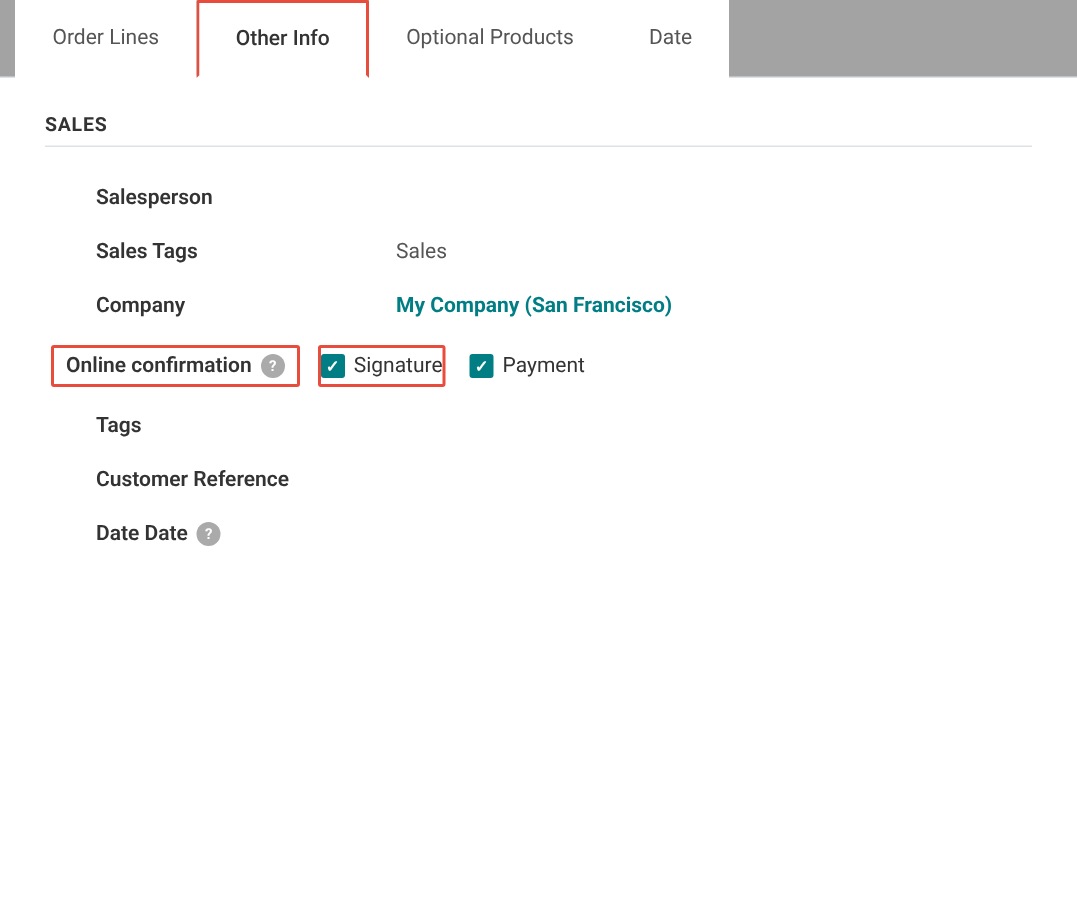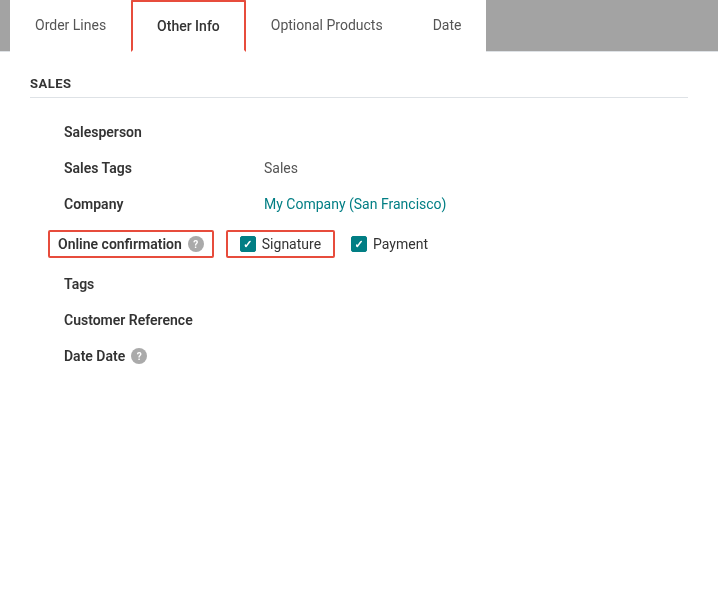--- a/index.html
+++ b/index.html
@@ -76,6 +76,7 @@
     }
     .form-value.link {
       color: #017e84;
+      font-weight: bold;
     }
 
     

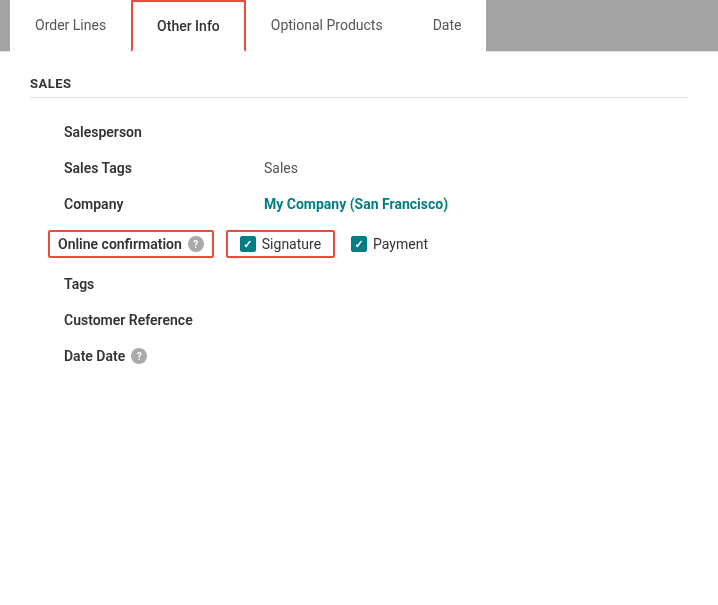--- a/index.html
+++ b/index.html
@@ -93,7 +93,6 @@
       align-items: center;
       gap: 4px;
       border-radius: 2px;
-      margin-left: 14px;
     }
     .online-confirmation-label {
       font-weight: 600;

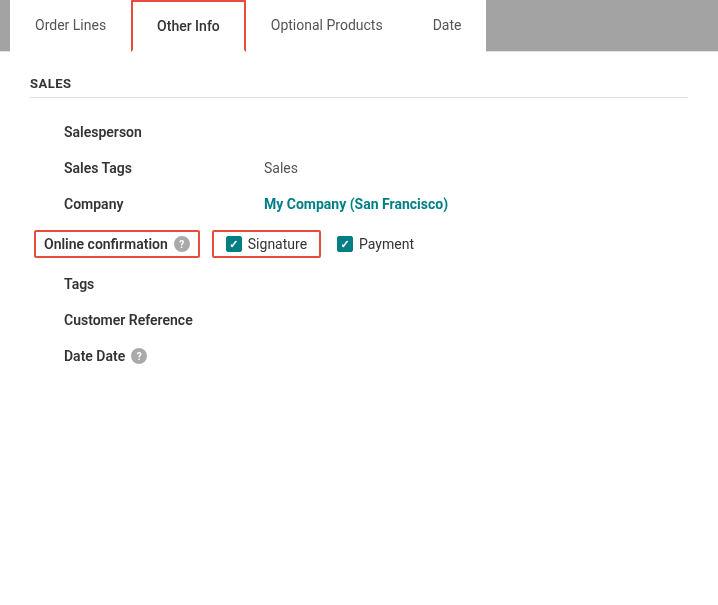--- a/index.html
+++ b/index.html
@@ -128,7 +128,7 @@
     }
     .checkbox-item.in-border {
       border: 2px solid #e74c3c;
-      padding: 4px 12px;
+      padding: 4px 0;
       border-radius: 2px;
     }
     .checkbox {

